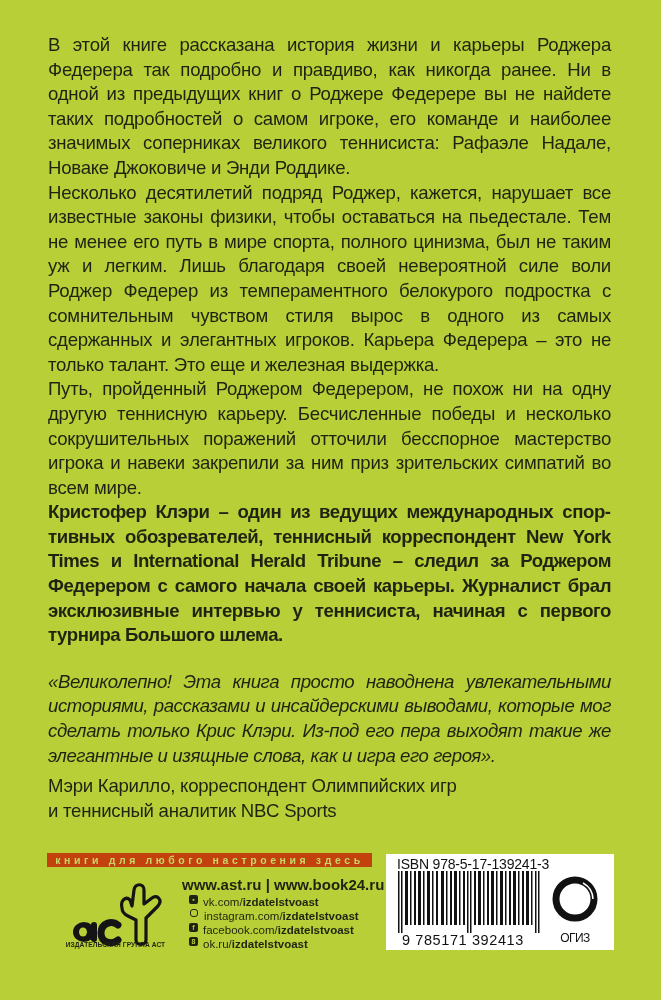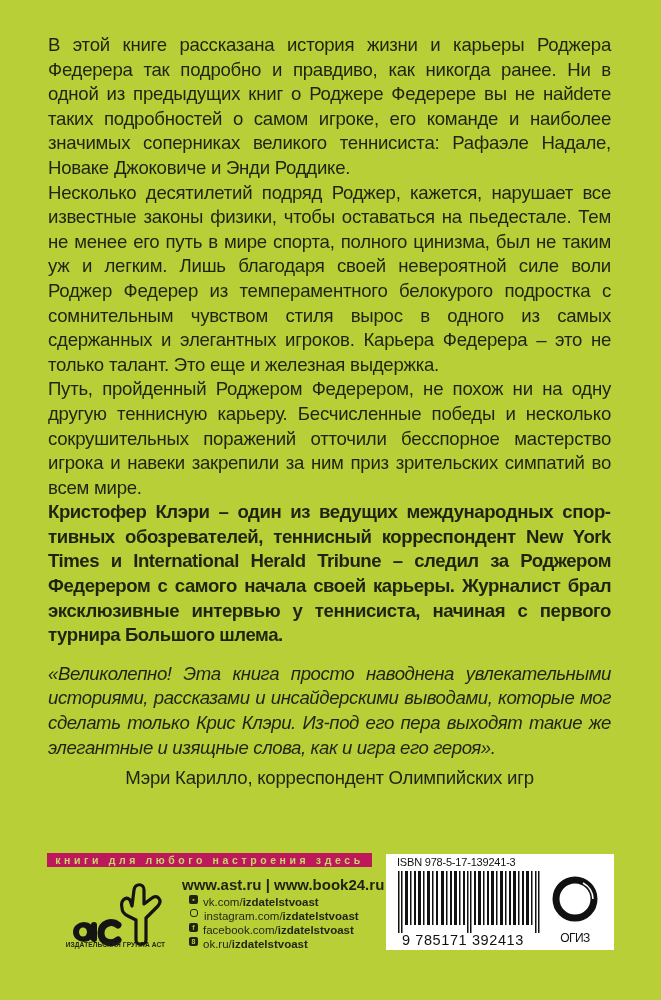--- a/index.html
+++ b/index.html
@@ -25,7 +25,7 @@
   .para.attr { text-align: center; }
   #p1 { margin-top: 0; }
   #bio { }
-  #quote { margin-top: 14px; }
+  #quote { margin-top: 22px; }
   #attr { margin-top: 6px; }
 
   .strip {

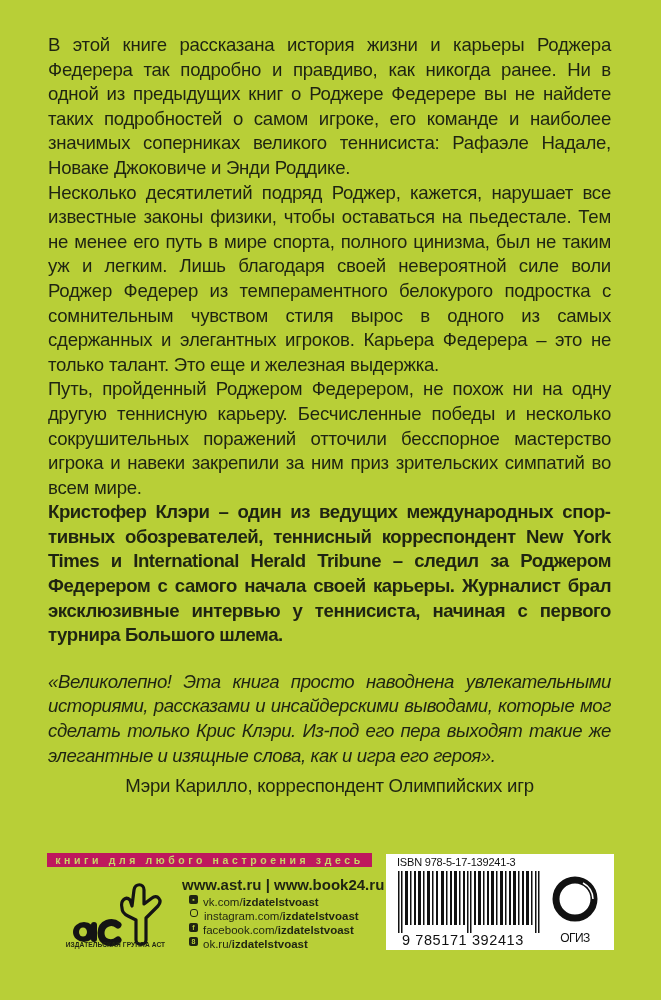--- a/index.html
+++ b/index.html
@@ -22,7 +22,7 @@
   }
   .para.bold { font-weight: bold; letter-spacing: -0.45px; }
   .para.italic { font-style: italic; letter-spacing: -0.4px; }
-  .para.attr { text-align: center; }
+  .para.attr { text-align: left; }
   #p1 { margin-top: 0; }
   #bio { }
   #quote { margin-top: 22px; }

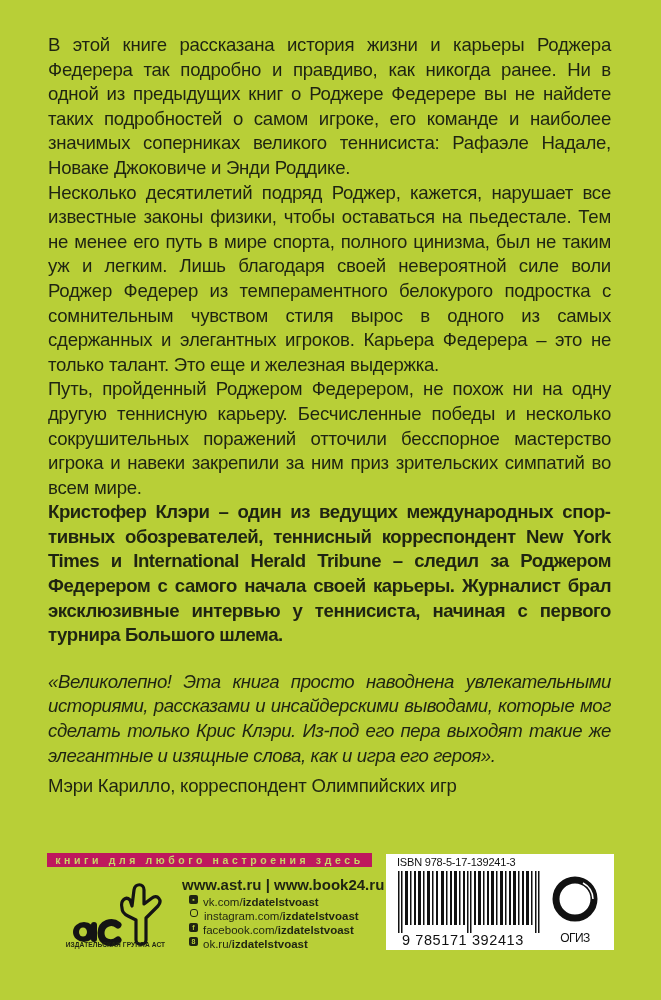--- a/index.html
+++ b/index.html
@@ -82,6 +82,7 @@
     <p class="para italic" id="quote">«Великолепно! Эта книга просто наводнена увлекательными историями, рассказами и инсайдерскими выводами, которые мог сделать только Крис Клэри. Из-под его пера выходят такие же элегантные и изящные слова, как и игра его героя».</p>
     <div id="attr" class="para attr">
       <div>Мэри Карилло, корреспондент Олимпийских игр</div>
+      <div>и теннисный аналитик NBC Sports</div>
     </div>
   </div>
 

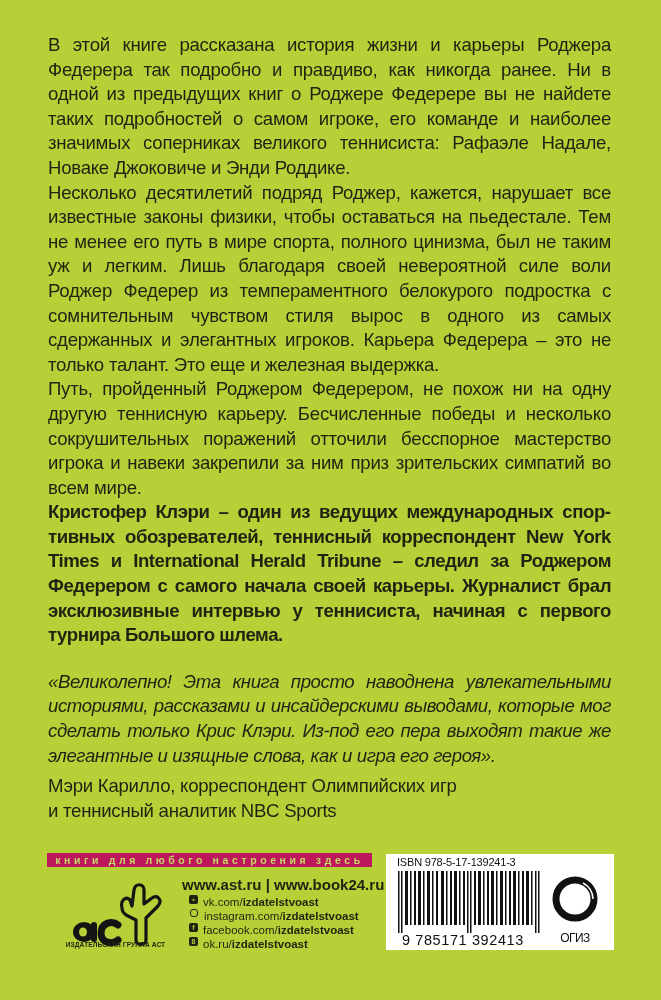--- a/index.html
+++ b/index.html
@@ -30,7 +30,7 @@
 
   .strip {
     position: absolute; left: 47px; top: 853px; width: 325px; height: 14px;
-    background: #be185d; color: #c6d768;
+    background: #c2410c; color: #c6d768;
     font-size: 10.5px; font-weight: bold; letter-spacing: 3.6px;
     line-height: 14px; text-align: center; white-space: nowrap;
   }

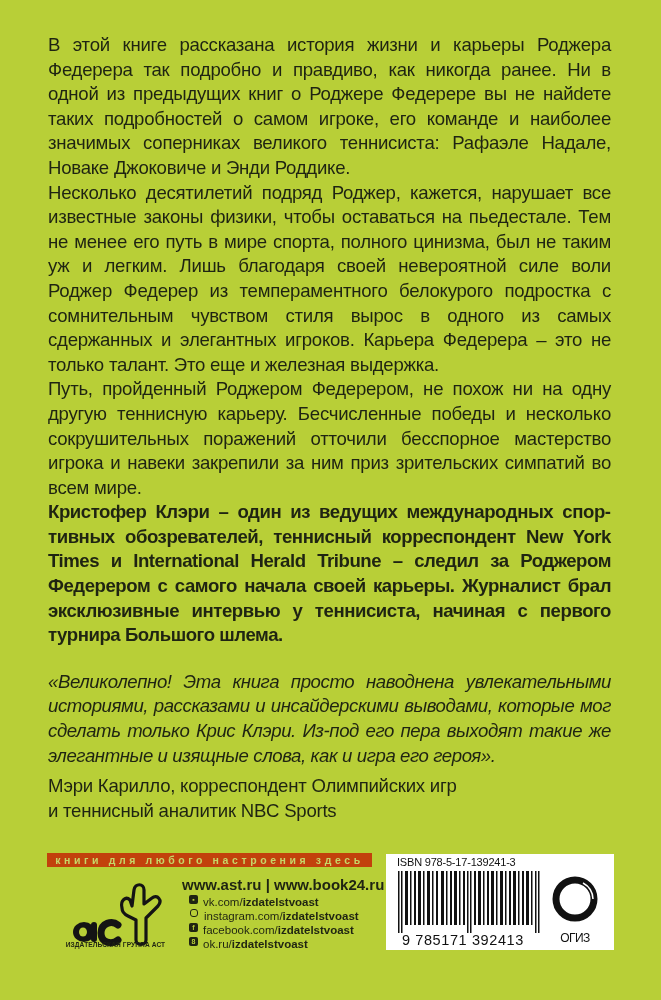--- a/index.html
+++ b/index.html
@@ -57,7 +57,7 @@
   }
   .isbn-label {
     position: absolute; left: 11px; top: 2px;
-    font-size: 11px; color: #111; white-space: nowrap; letter-spacing: -0.2px;
+    font-size: 14px; color: #111; white-space: nowrap; letter-spacing: -0.2px;
   }
   .bars { position: absolute; left: 10px; top: 17px; width: 146px; height: 62px; }
   .ean-digits {

